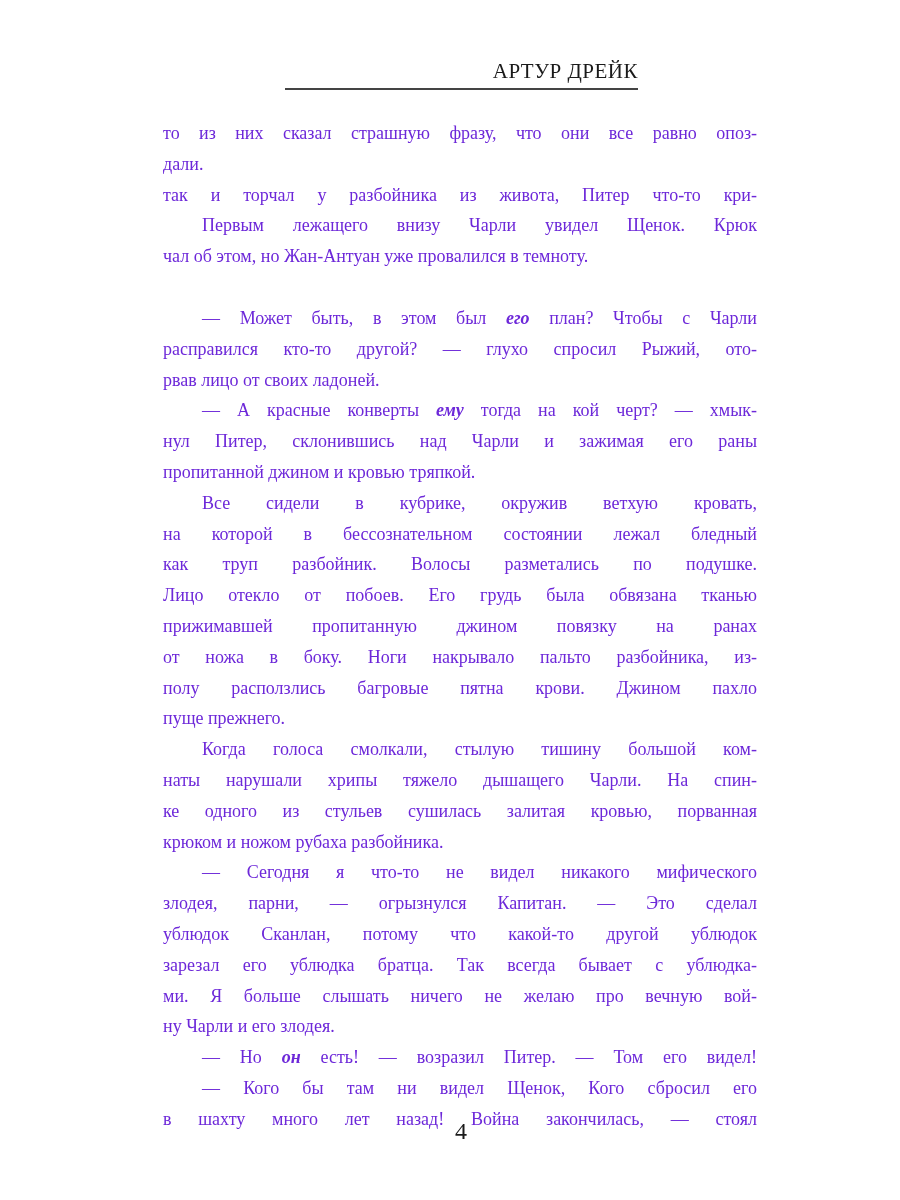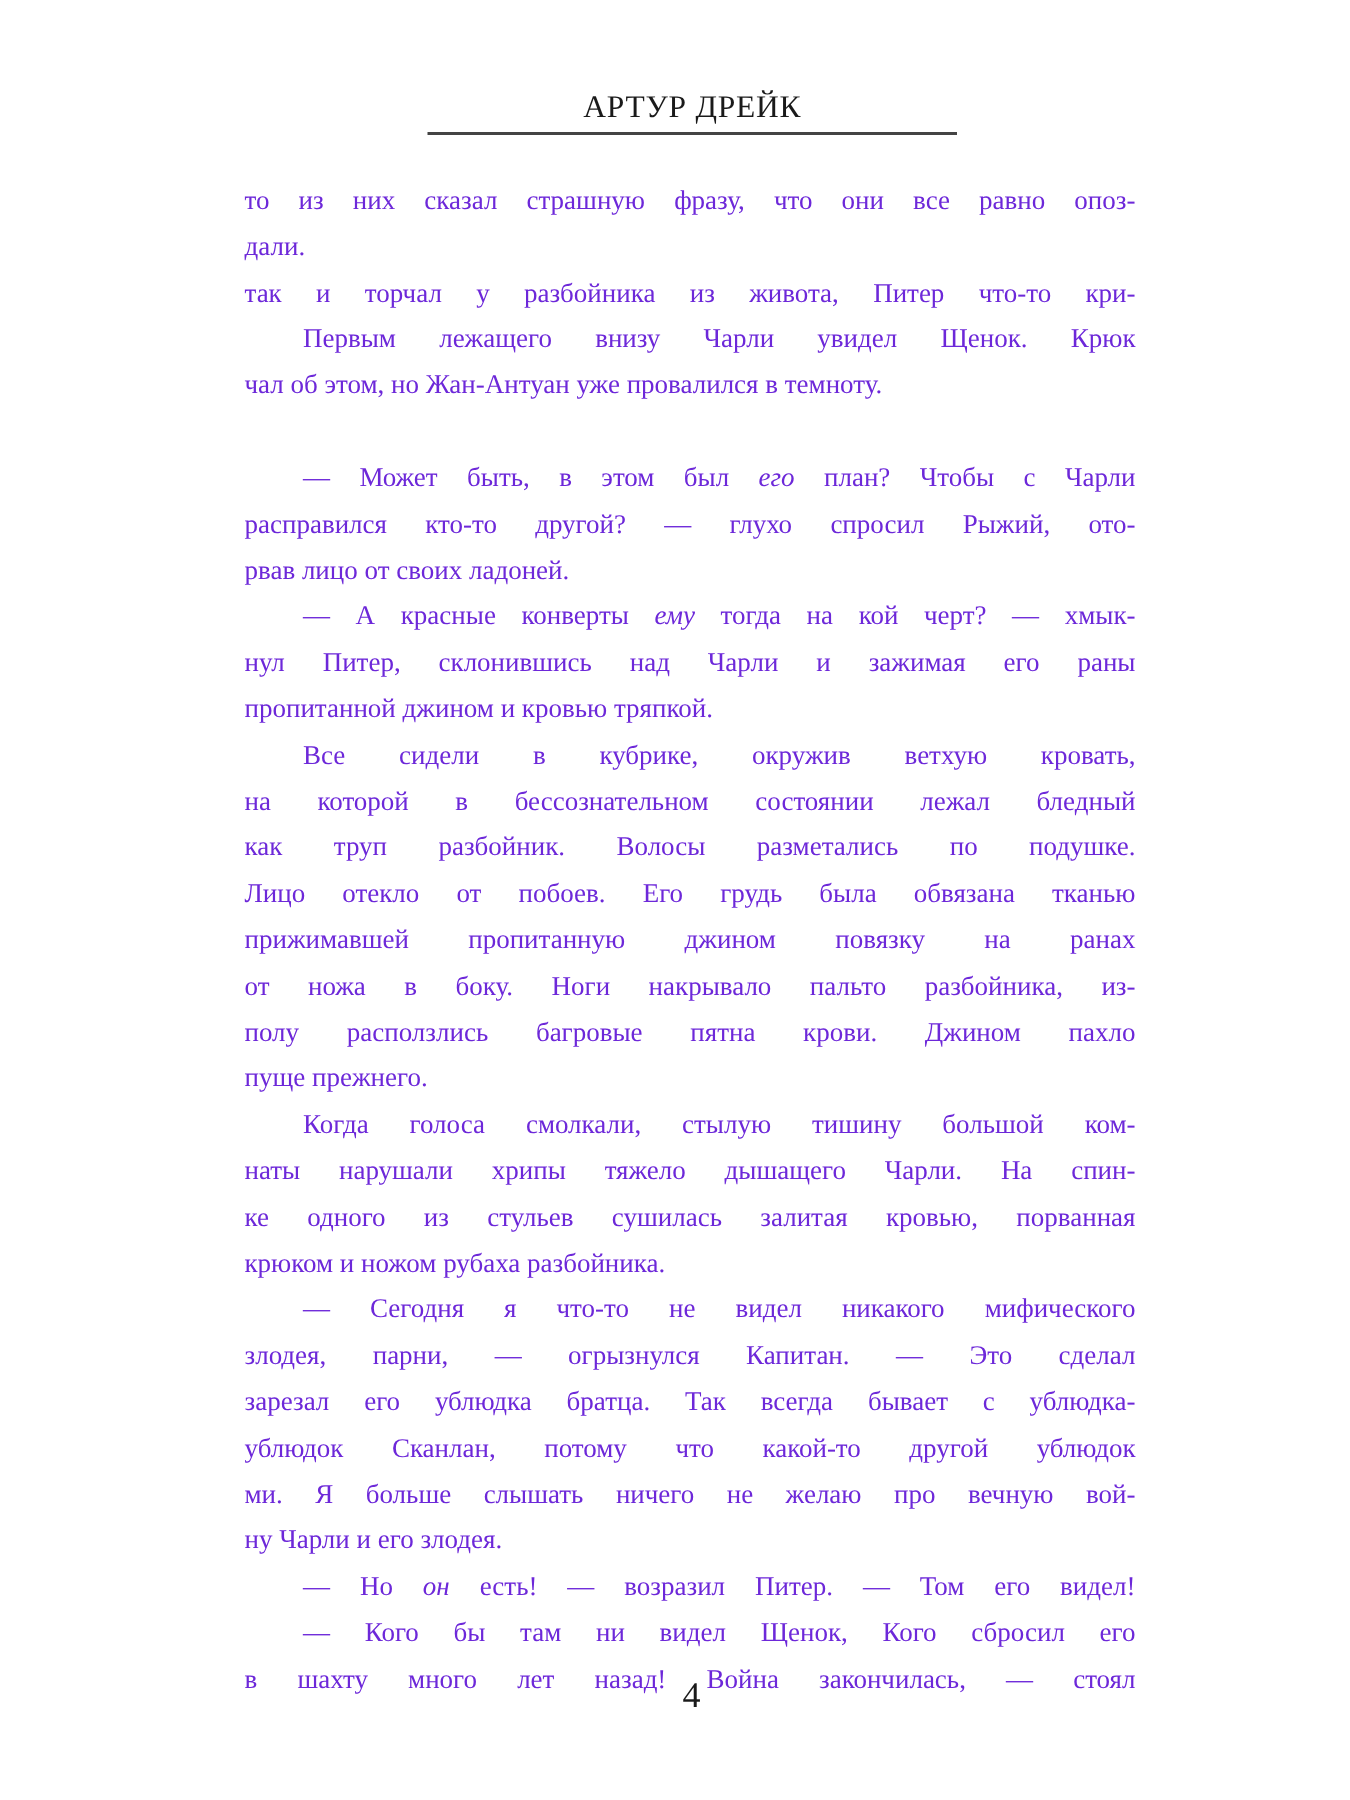--- a/index.html
+++ b/index.html
@@ -20,7 +20,7 @@
       left: 285px;
       top: 58px;
       width: 353px;
-      text-align: center;
+      text-align: right;
       font-size: 21px;
       letter-spacing: 0.5px;
       line-height: 26px;

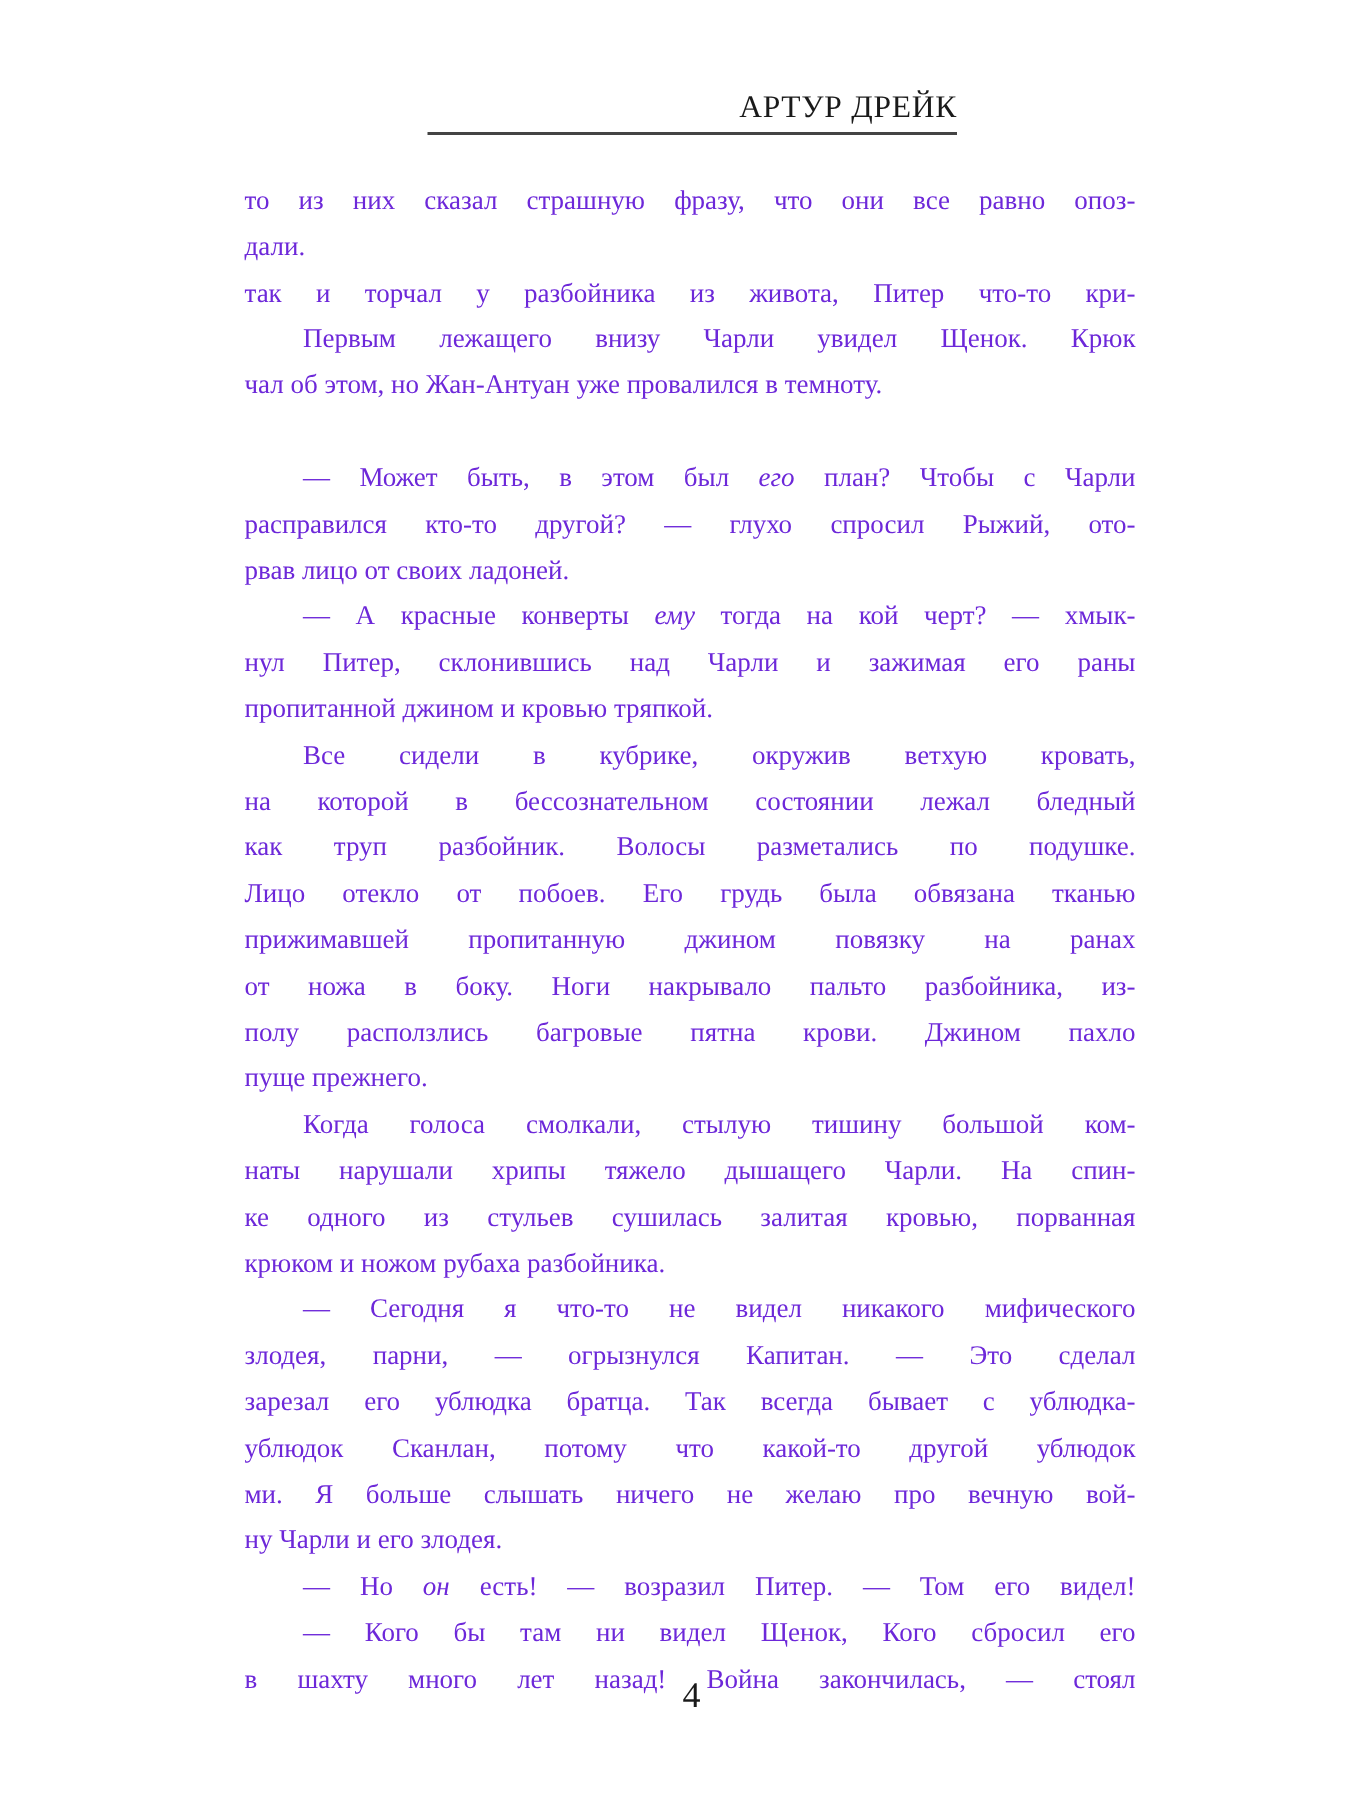--- a/index.html
+++ b/index.html
@@ -61,7 +61,7 @@
     .gap {
       height: 31px;
     }
-    em { font-style: italic; }
+    em { font-style: italic; font-weight: bold; }
     .folio {
       position: absolute;
       left: 0;

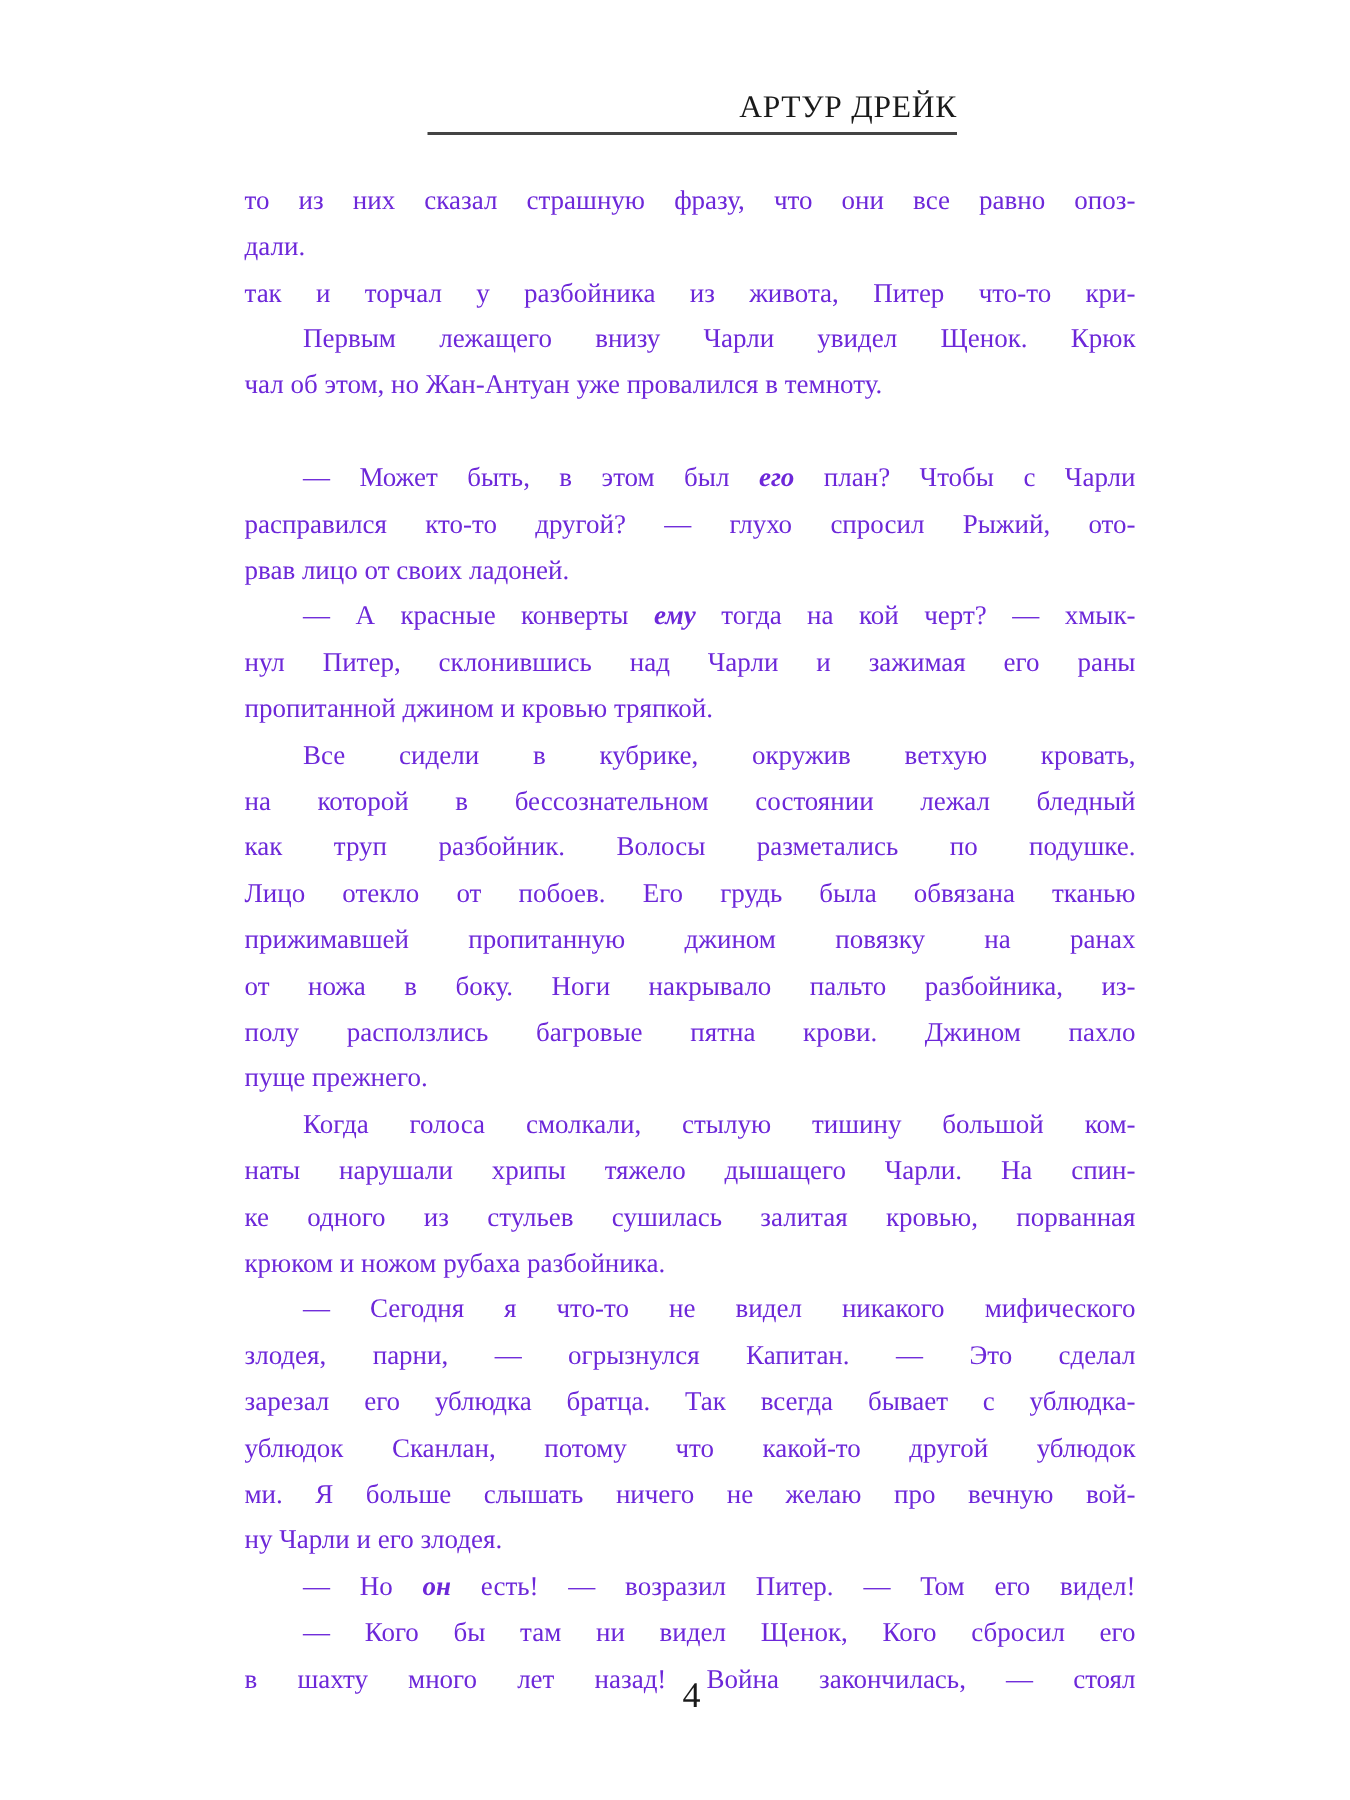--- a/index.html
+++ b/index.html
@@ -128,8 +128,8 @@
     <div>
       <span class="line indent">— Сегодня я что-то не видел никакого мифического</span>
       <span class="line">злодея, парни, — огрызнулся Капитан. — Это сделал</span>
+      <span class="line">ублюдок Сканлан, потому что какой-то другой ублюдок</span>
       <span class="line">зарезал его ублюдка братца. Так всегда бывает с ублюдка-</span>
-      <span class="line">ублюдок Сканлан, потому что какой-то другой ублюдок</span>
       <span class="line">ми. Я больше слышать ничего не желаю про вечную вой-</span>
       <span class="line last">ну Чарли и его злодея.</span>
     </div>

